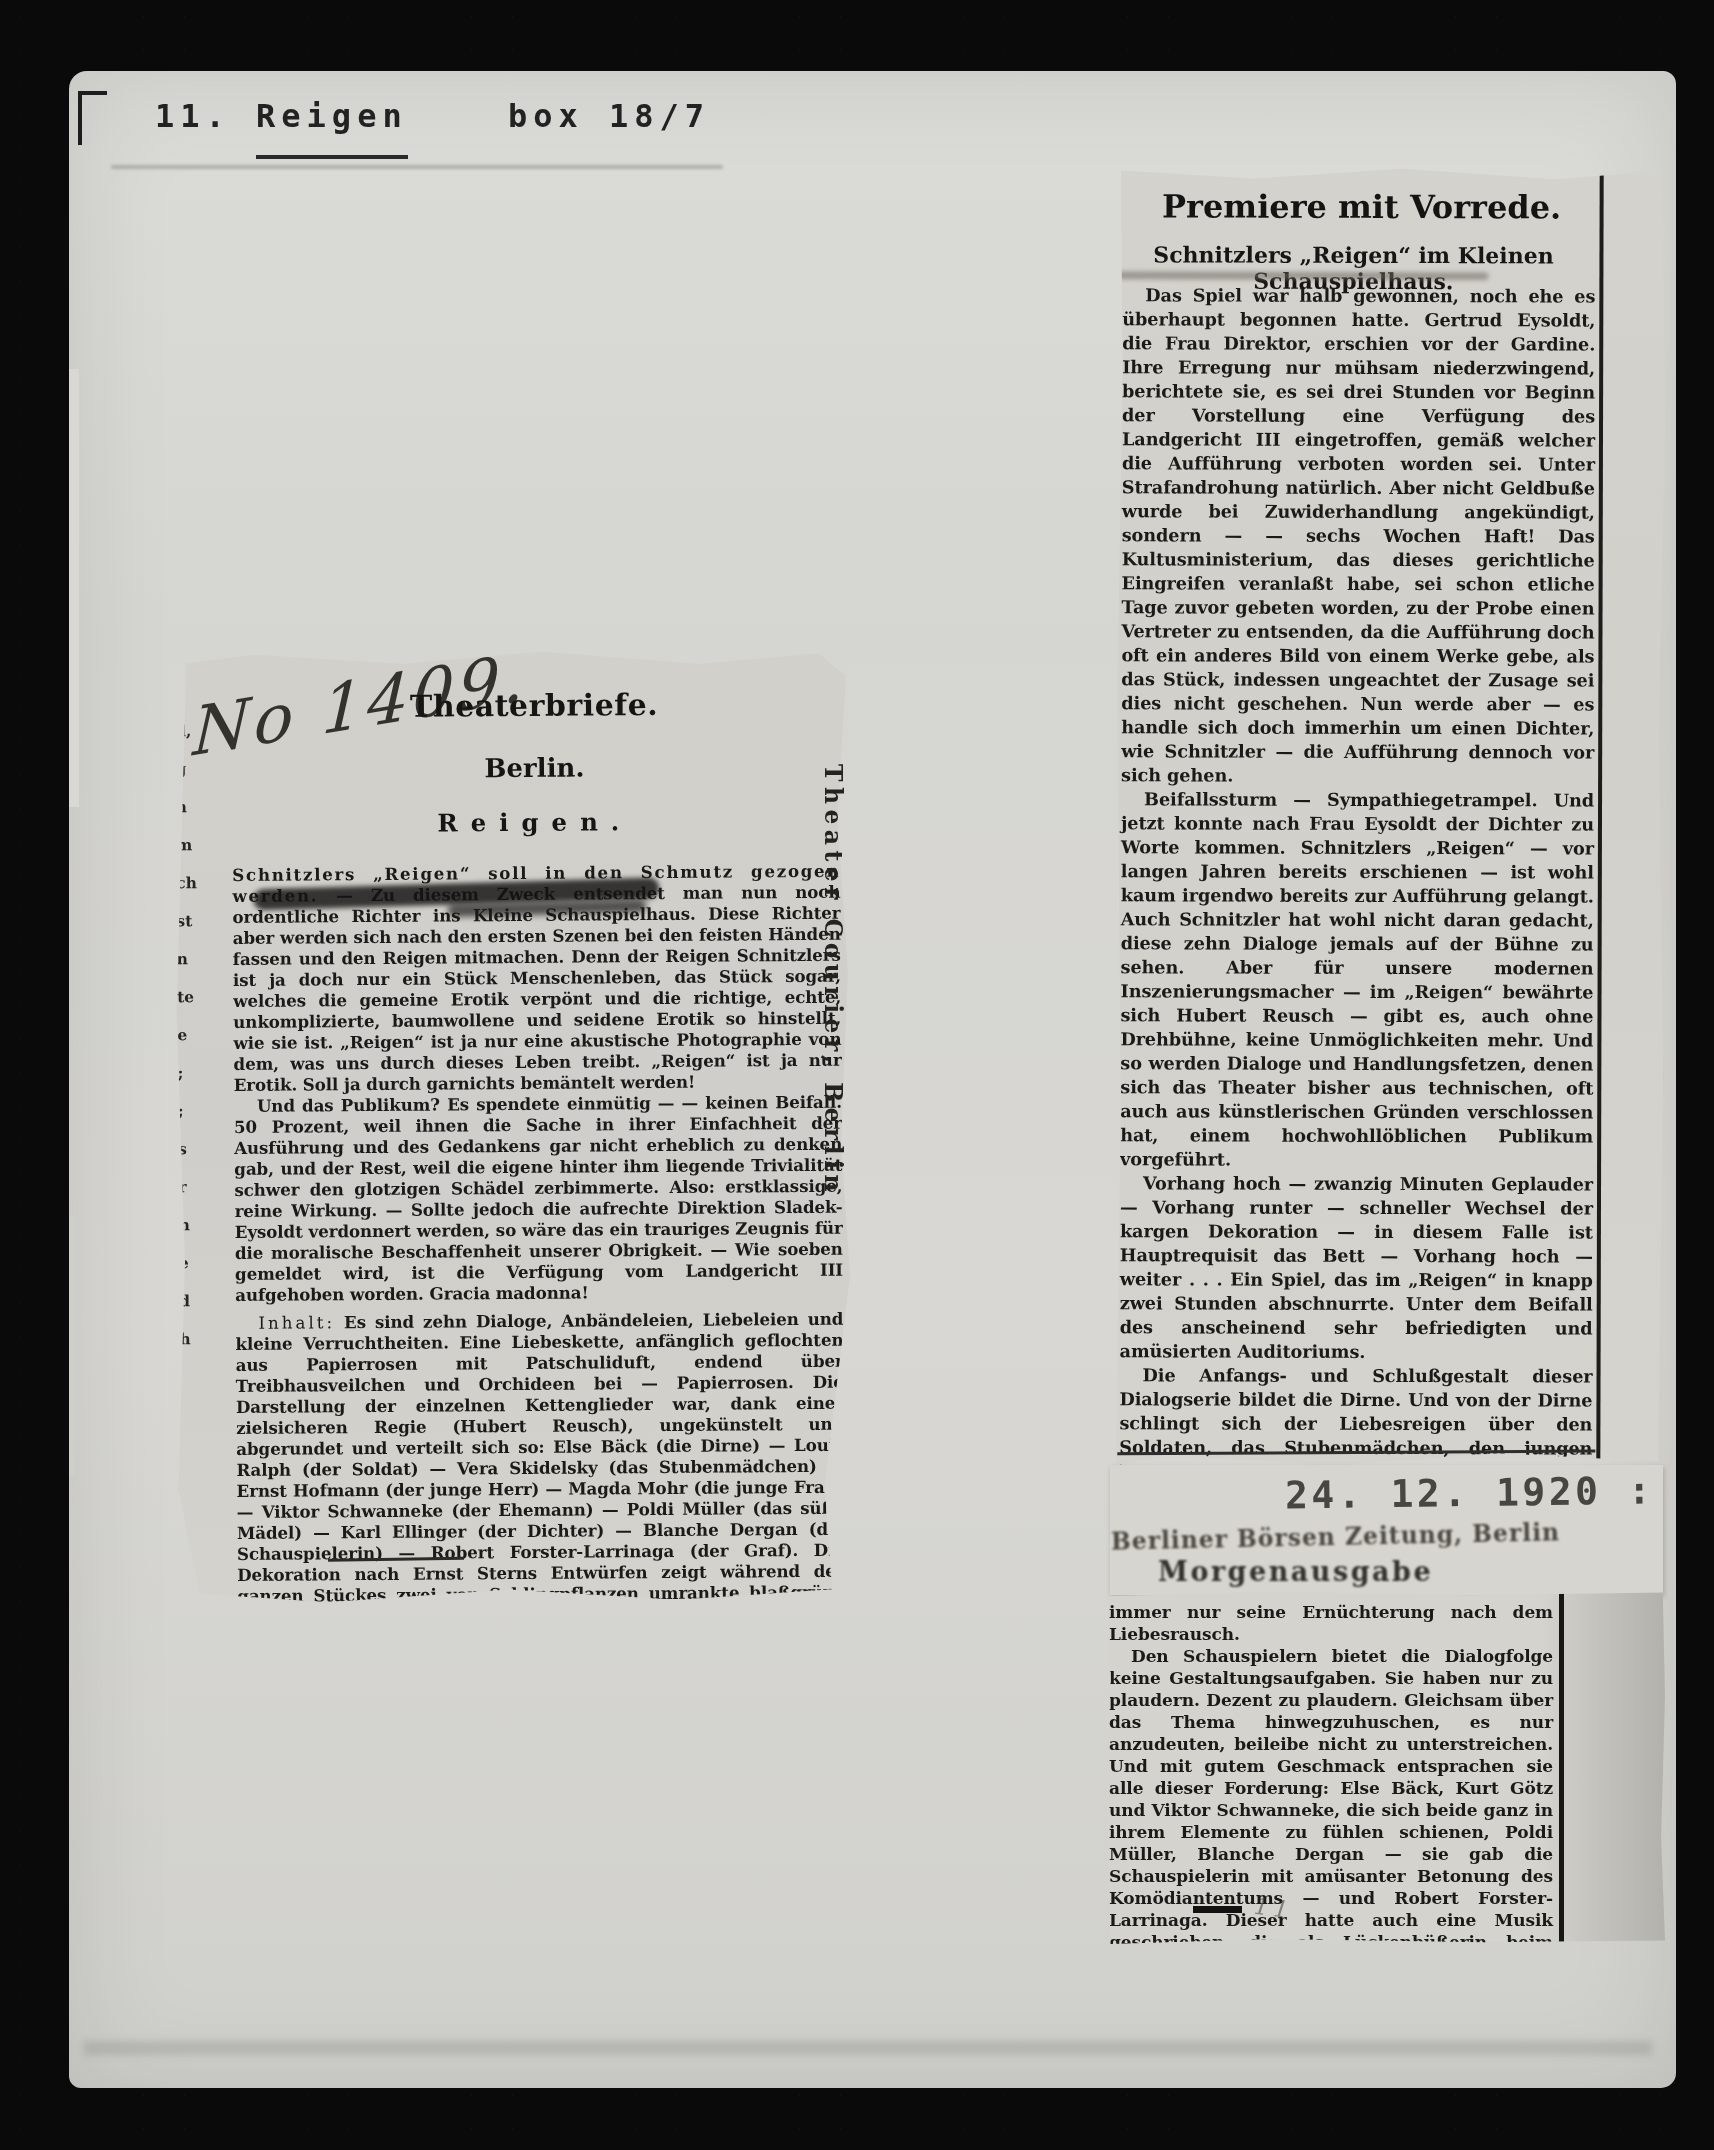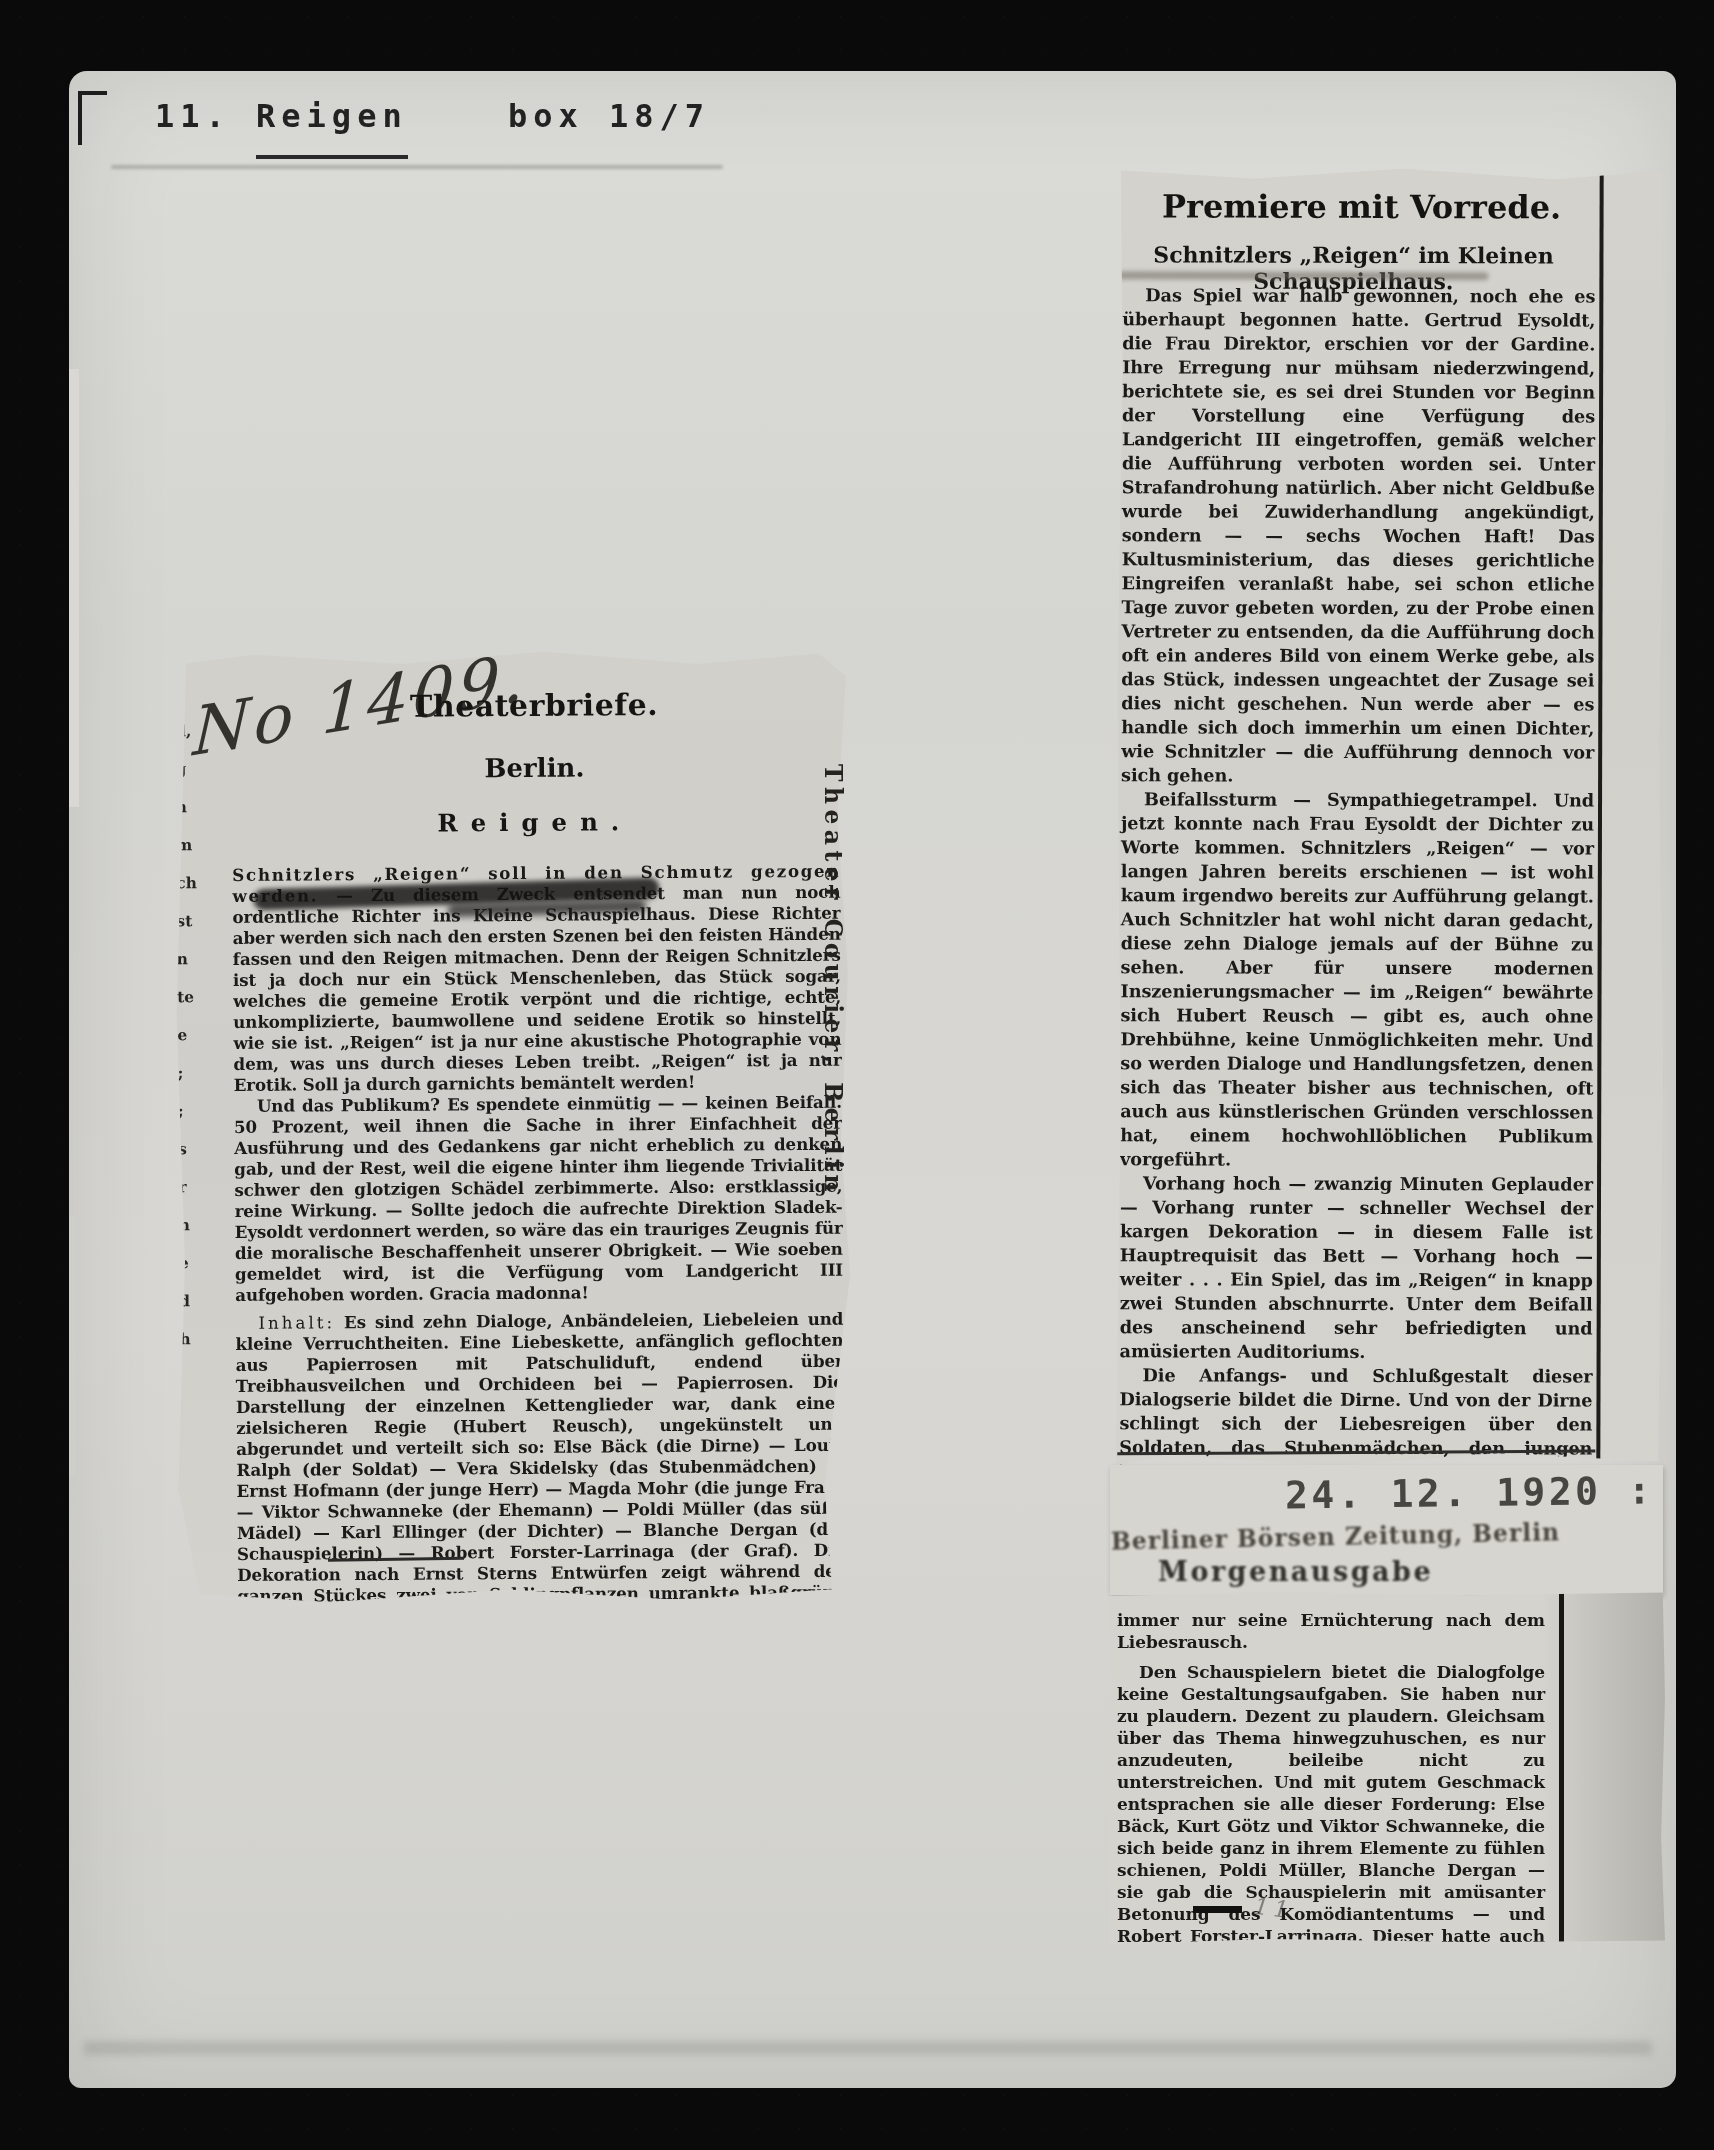--- a/index.html
+++ b/index.html
@@ -142,7 +142,7 @@
     position:absolute; left:4px; top:10px; width:444px;
     font-size:17px; line-height:22px; text-align:justify; color:#1b1a18;
   }
-  .bottom-body p { margin:8px; }
+  .bottom-body p { margin:0; }
   .bottom-body p.indent { text-indent:22px; }
   .bottom-sig { text-align:right; padding-right:35px; font-weight:700; }
   .bottom-dash { position:absolute; left:88px; top:315px; width:49px; height:6.5px; background:#111110; }

